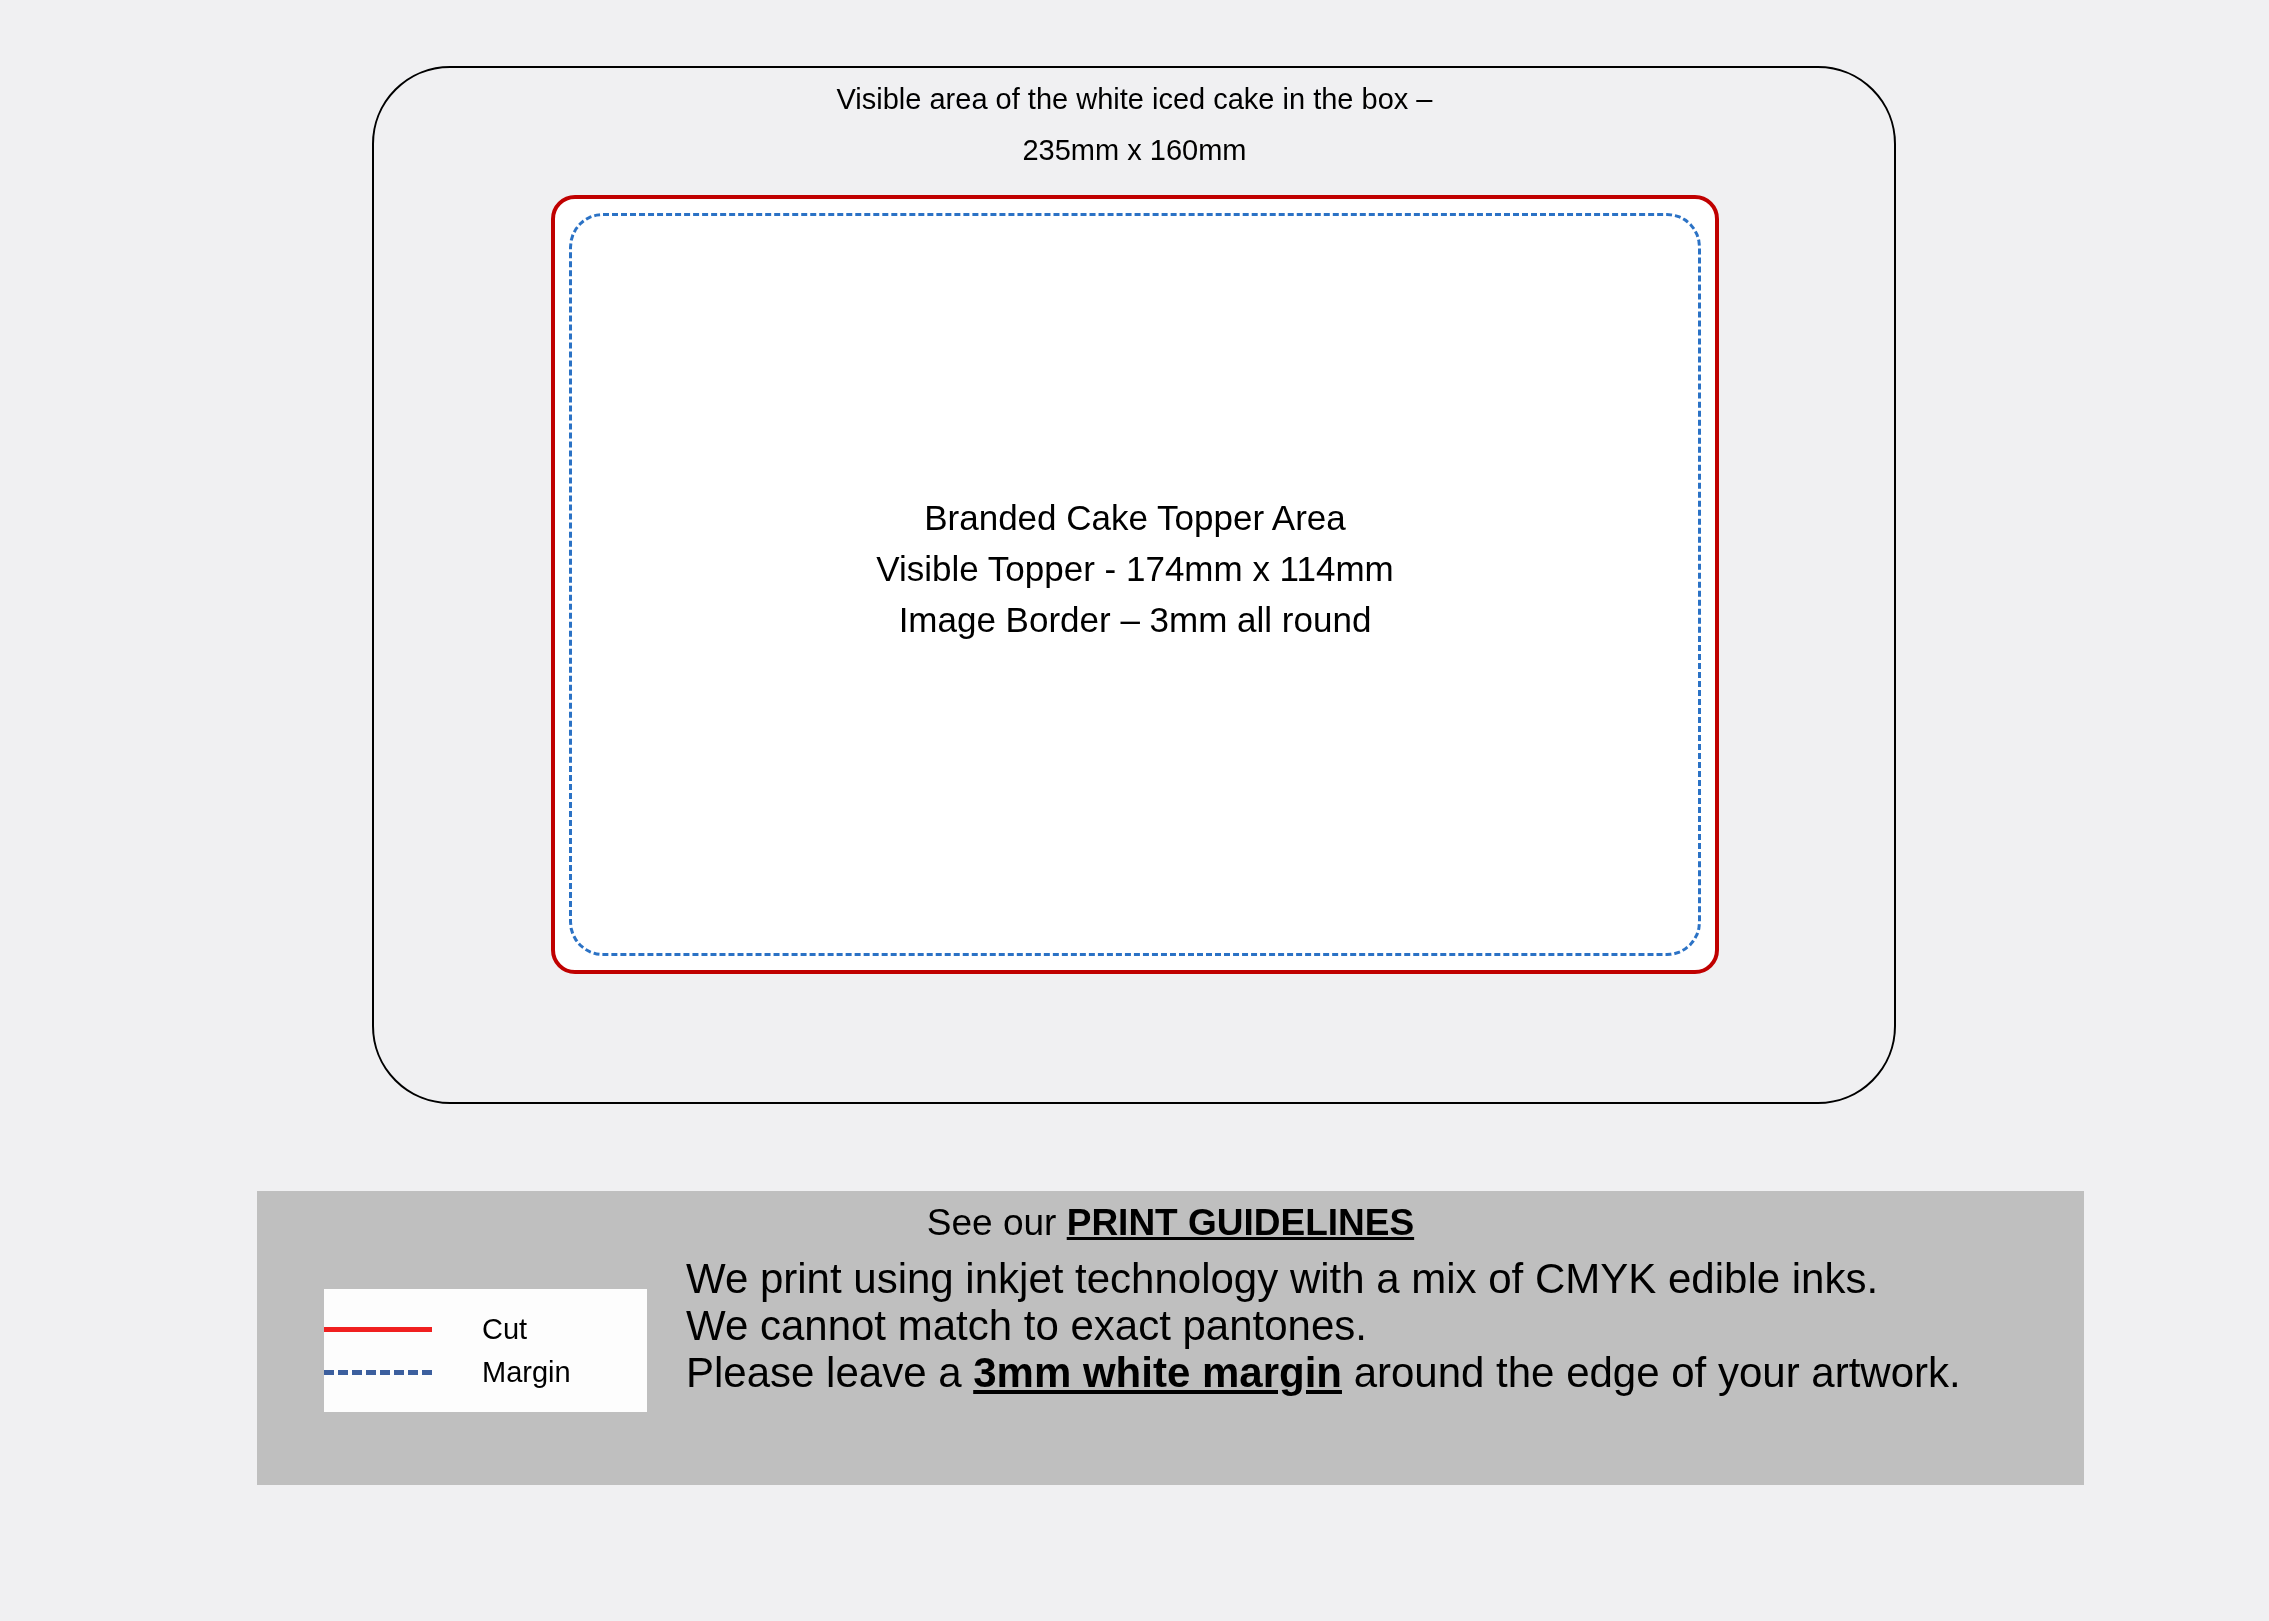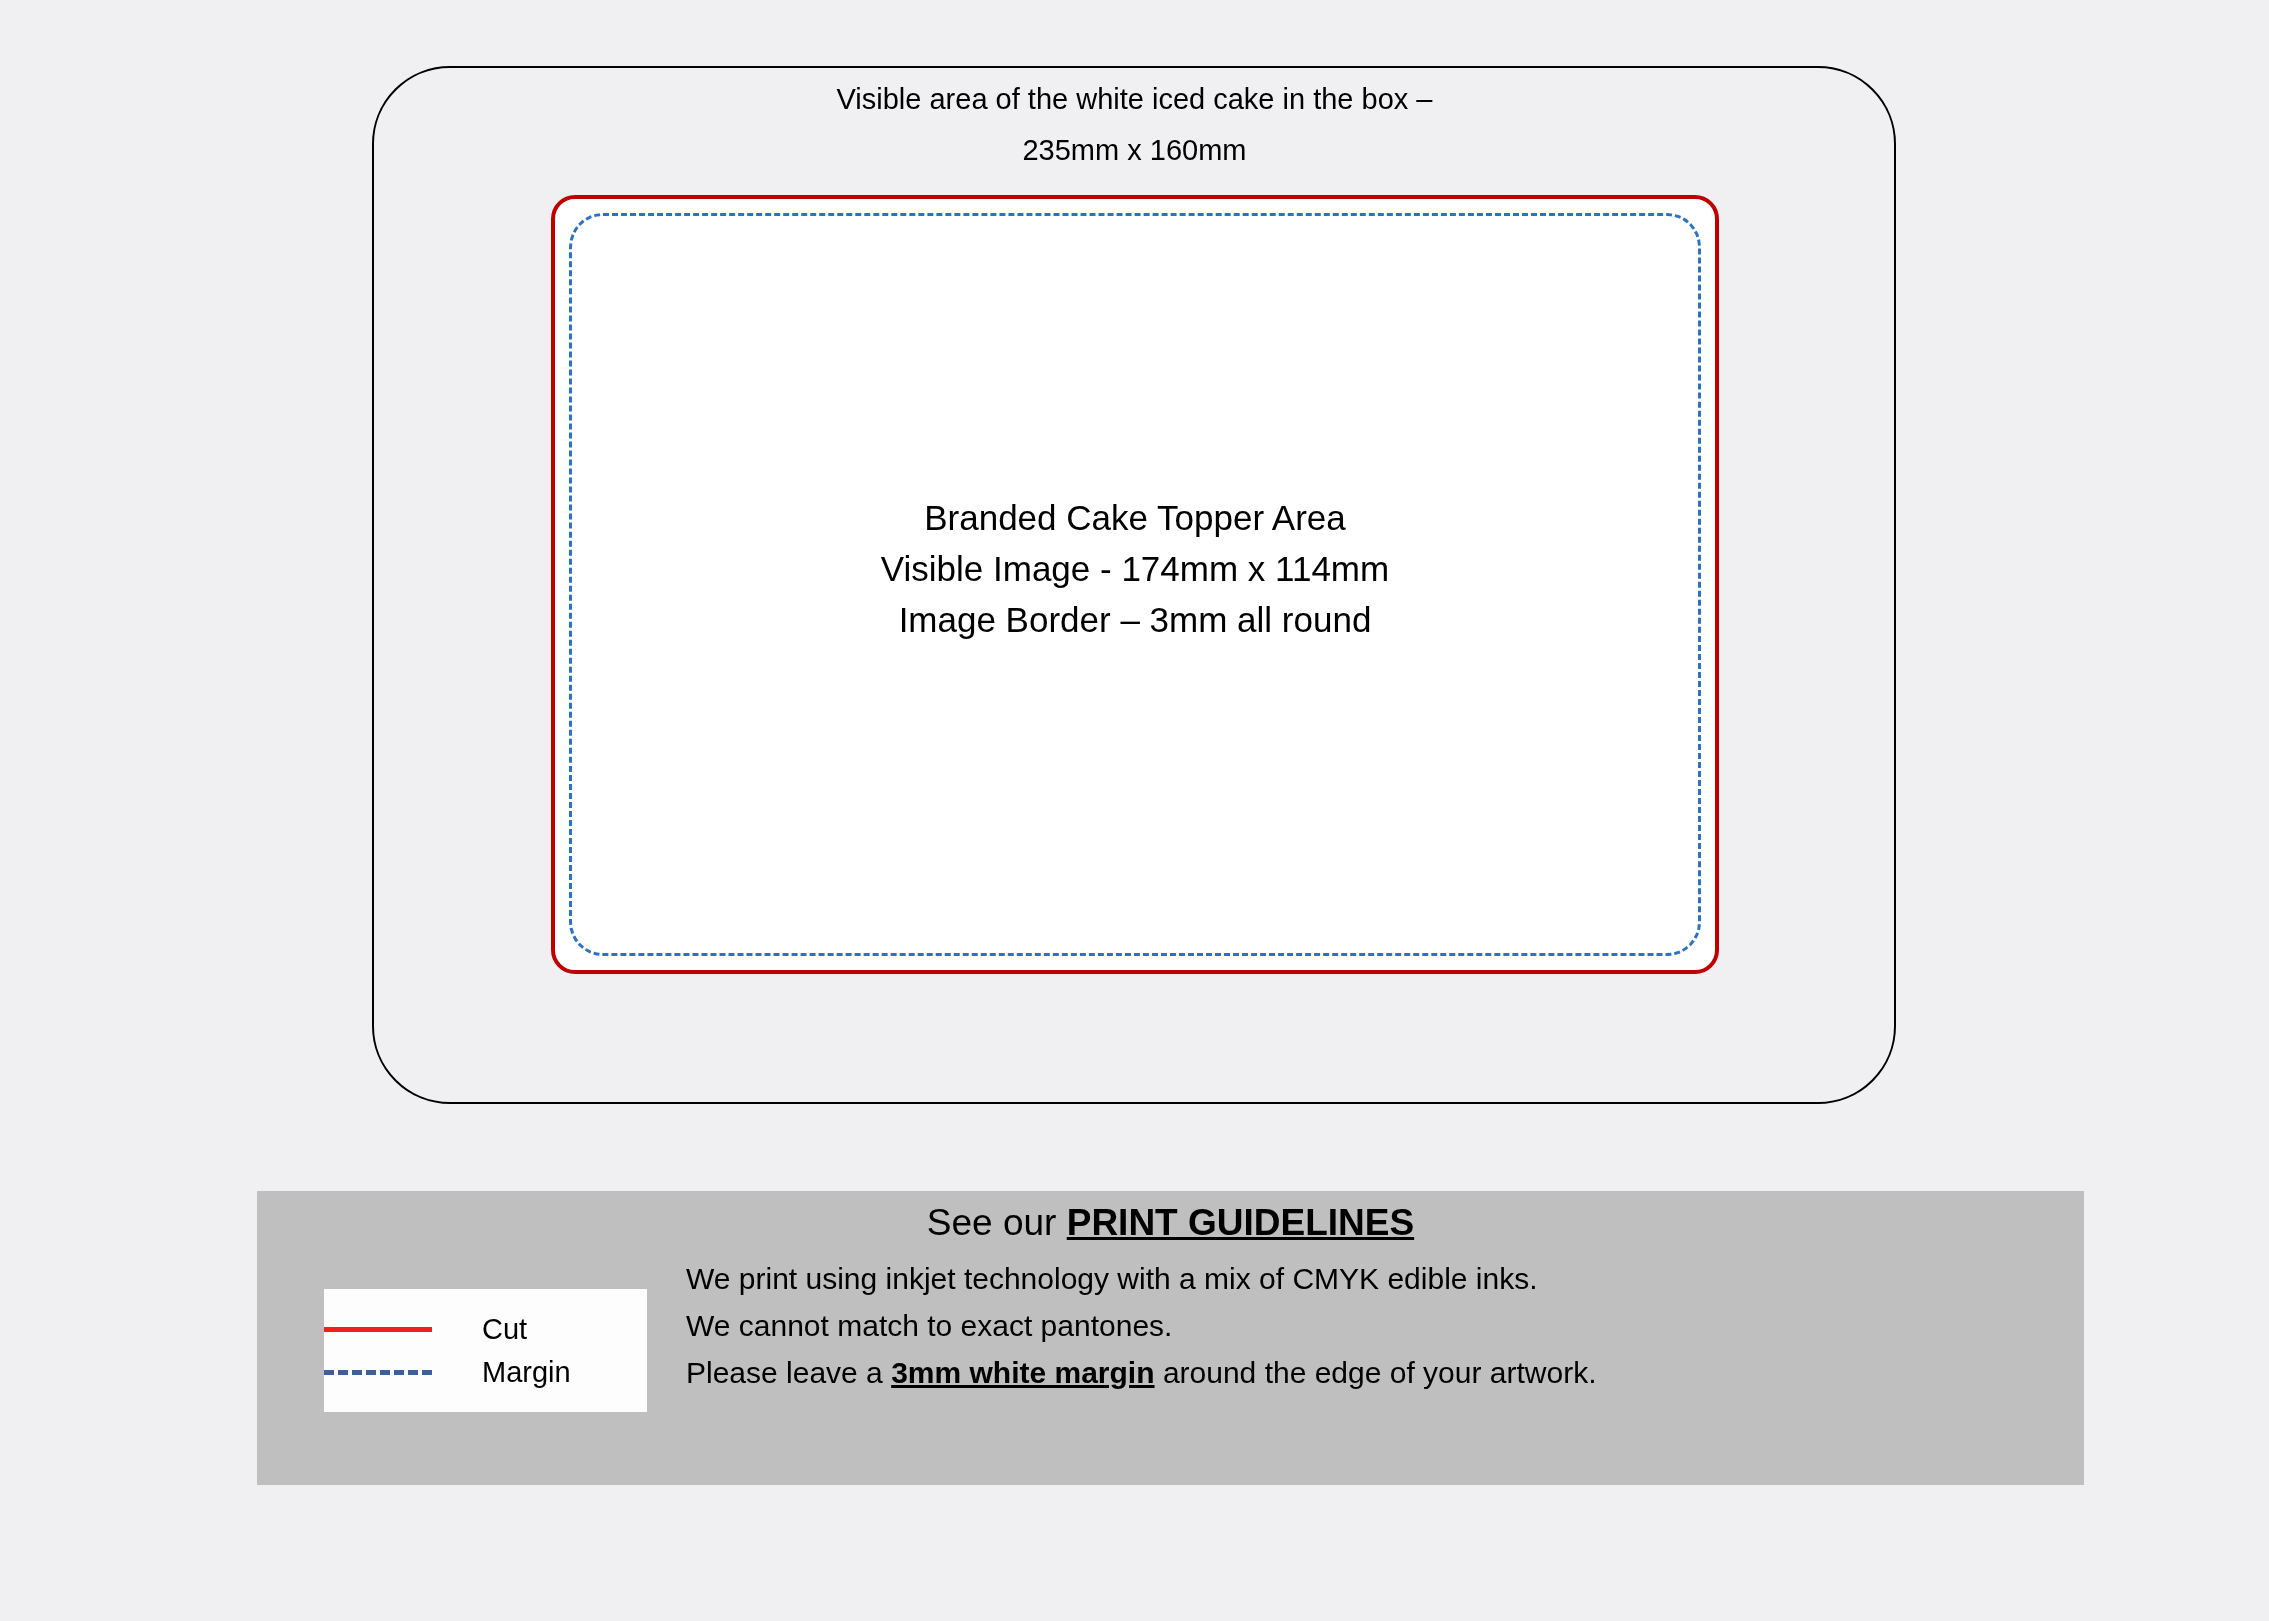--- a/index.html
+++ b/index.html
@@ -159,7 +159,7 @@
 
     <div class="topper-text">
       <div>Branded Cake Topper Area</div>
-      <div>Visible Image - 174mm x 114mm</div>
+      <div>Visible Topper - 174mm x 114mm</div>
       <div>Image Border – 3mm all round</div>
     </div>
   </div>

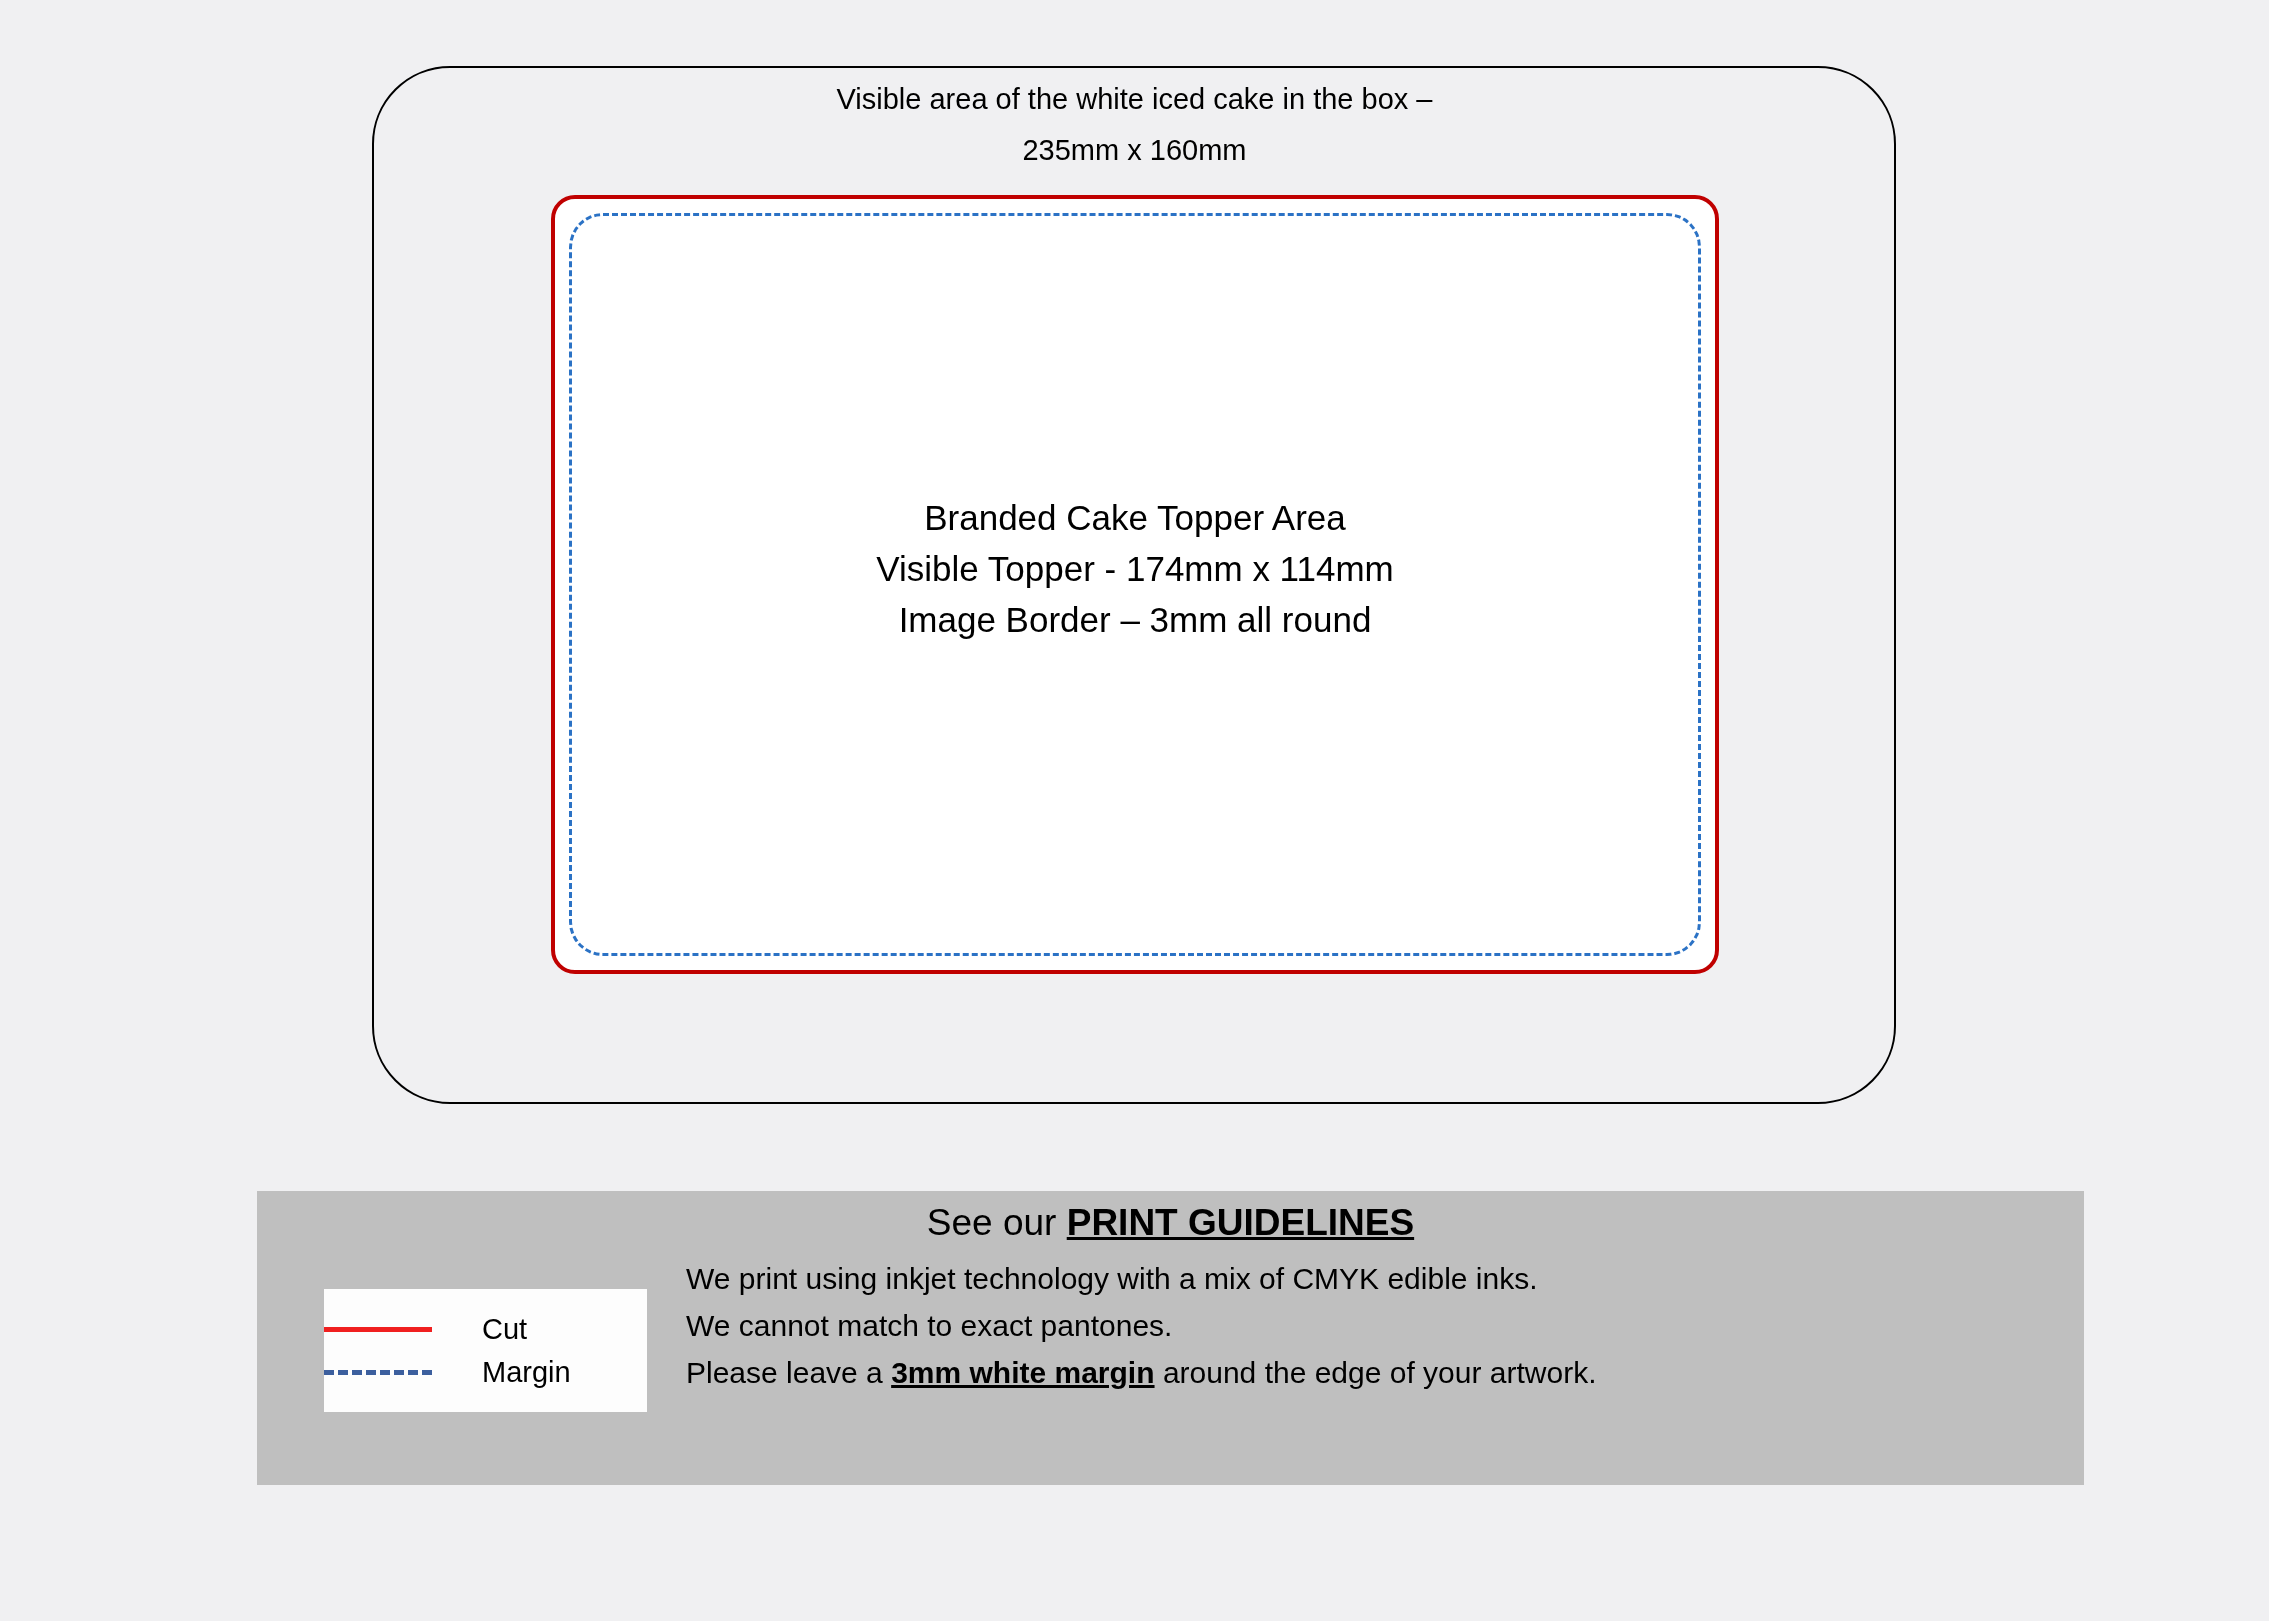--- a/index.html
+++ b/index.html
@@ -132,7 +132,7 @@
     position: absolute;
     left: 429px; 
     top: 64px;
-    font-size: 30px;
+    font-size: 42px;
     line-height: 47px;
     text-align: left;
   }

